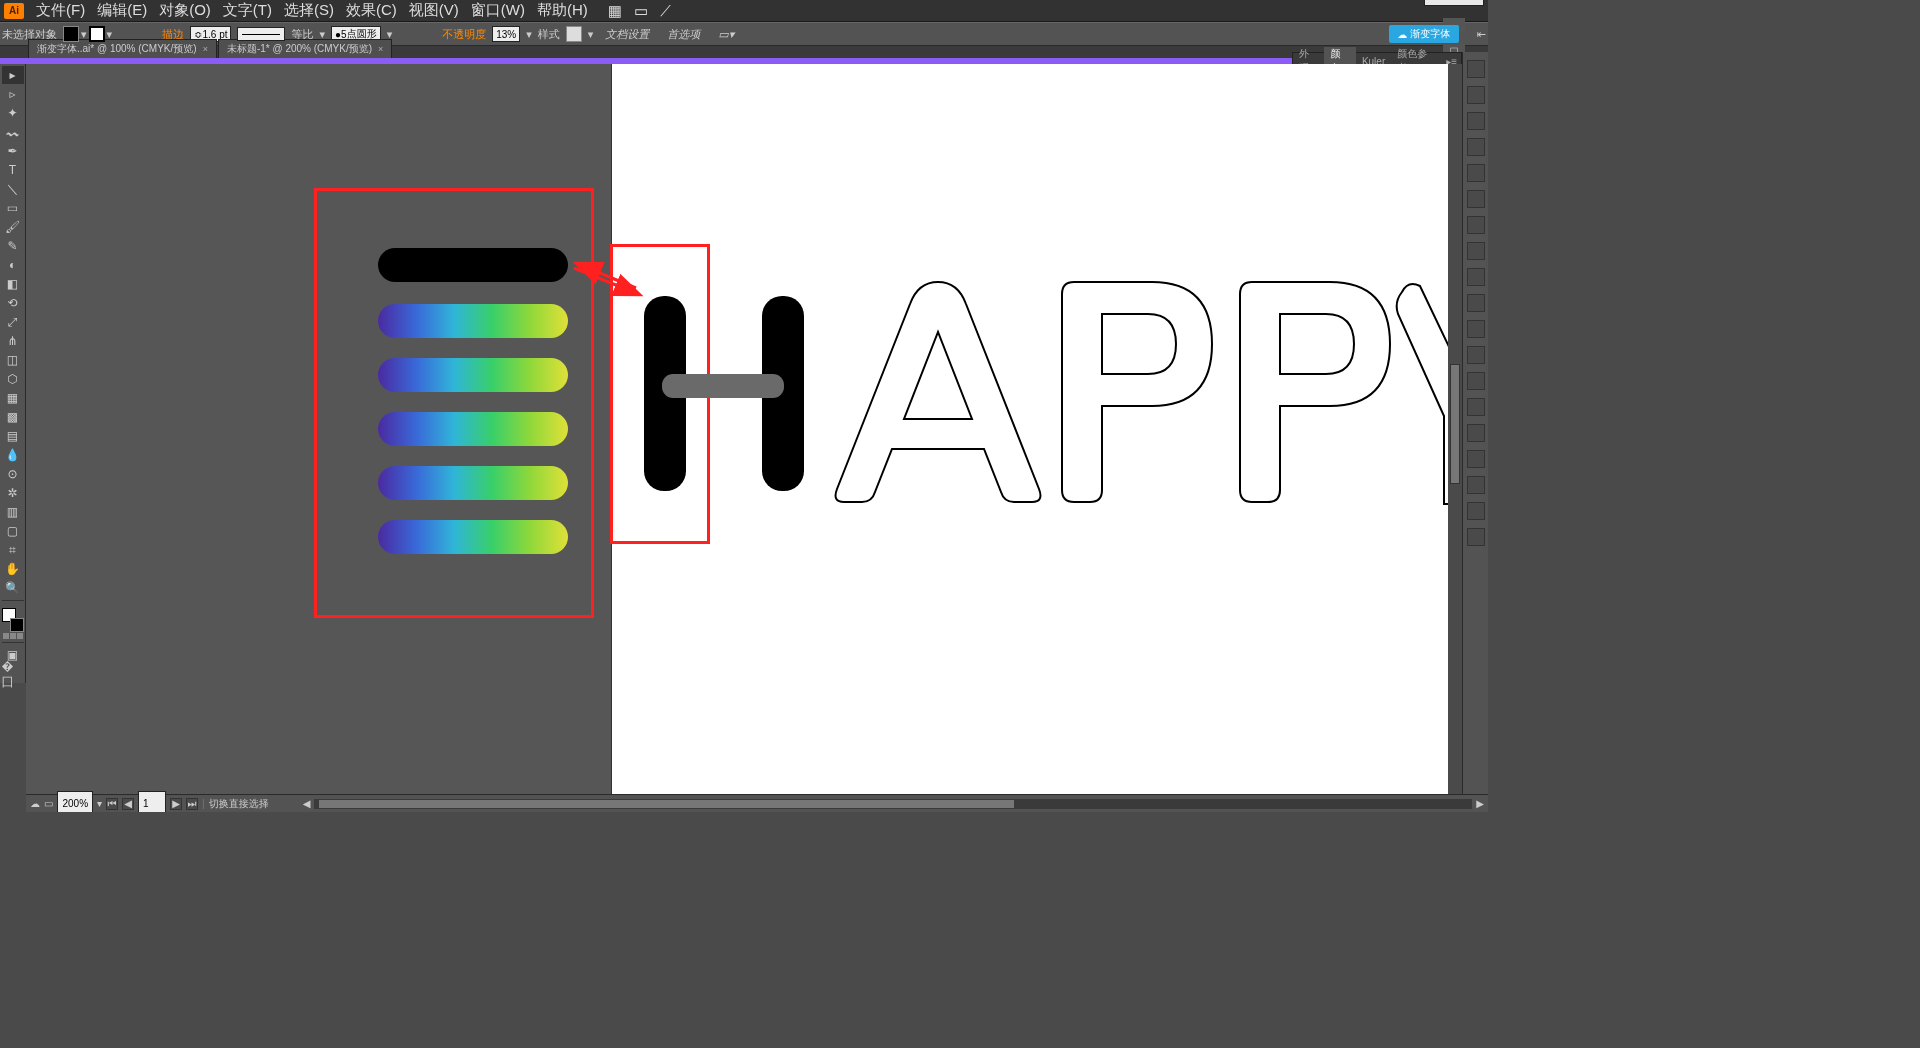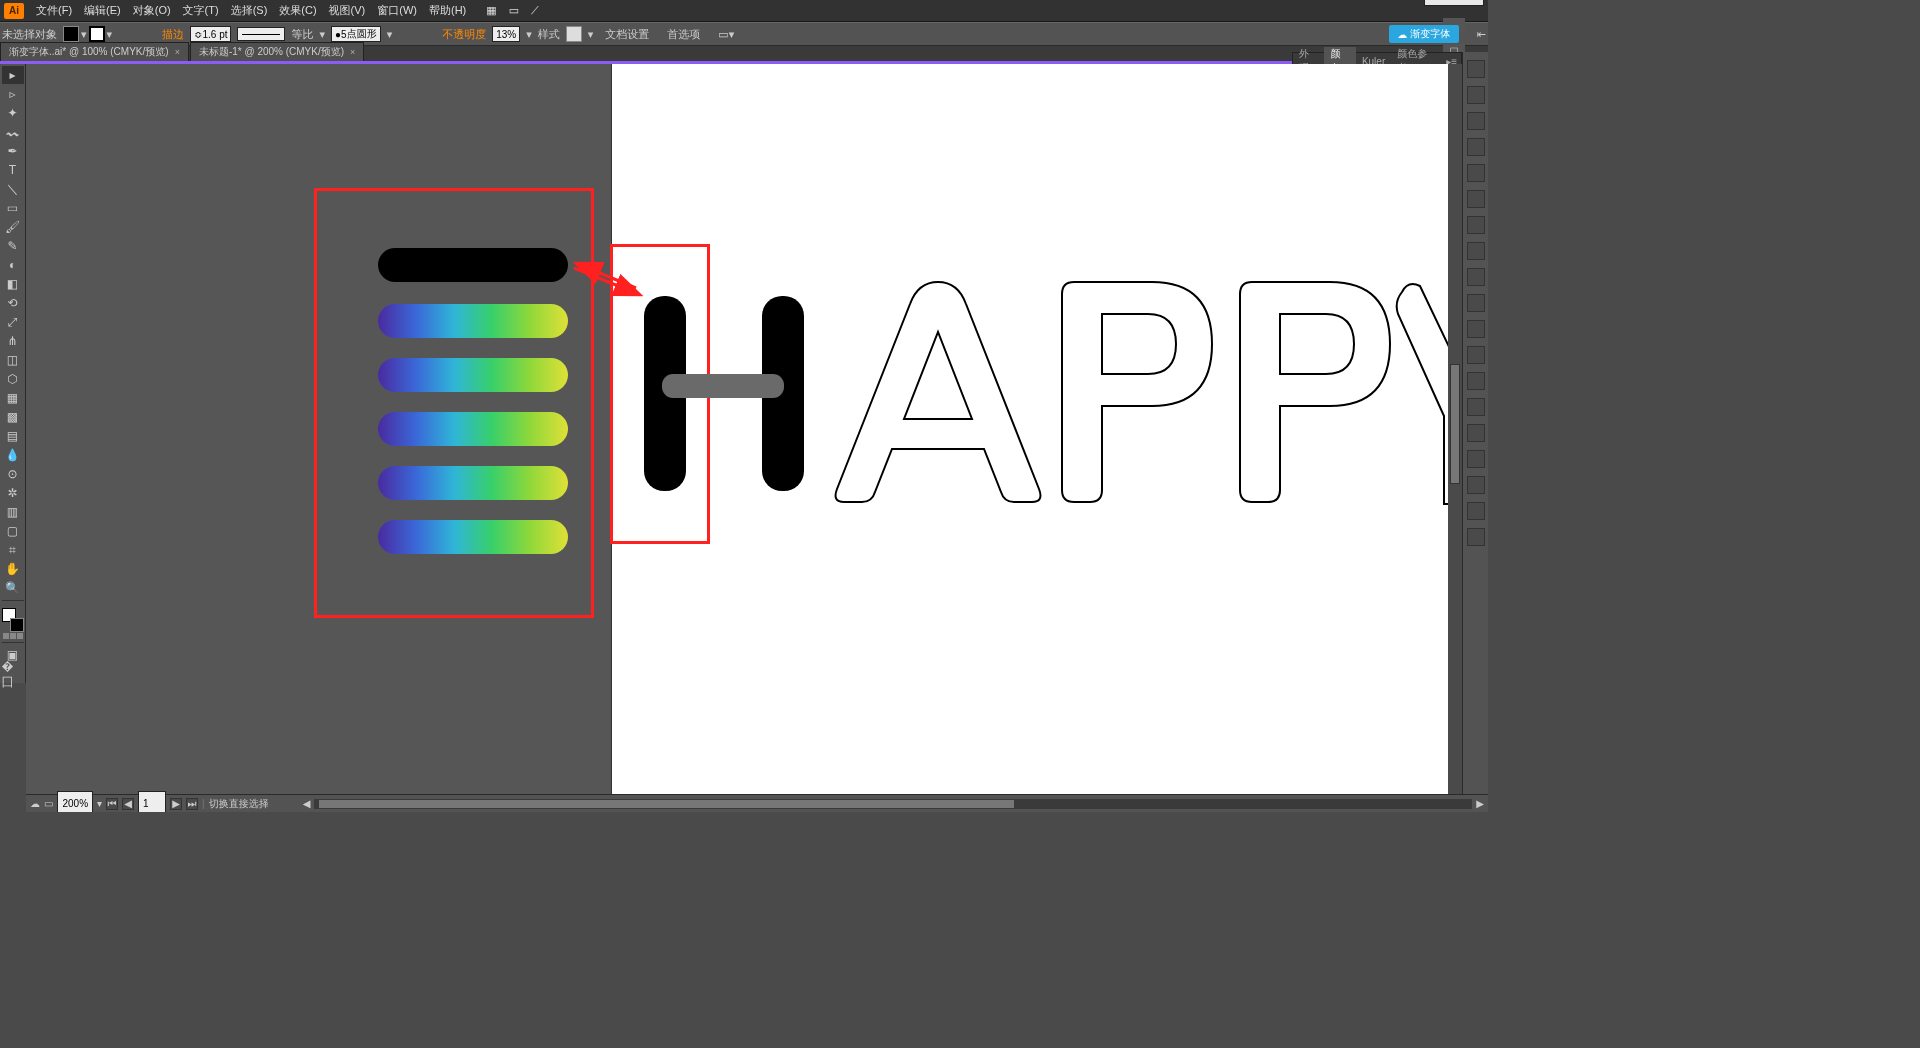--- a/index.html
+++ b/index.html
@@ -8,7 +8,7 @@
 
 .menubar { height:22px; background:#323232; display:flex; align-items:center; padding:0 4px; border-bottom:1px solid #1a1a1a; }
 .app-logo { width:20px; height:16px; background:#ff8000; color:#4a2500; font-weight:bold; font-size:10px; display:flex; align-items:center; justify-content:center; border-radius:2px; margin-right:6px; }
-.menubar span.menuitem { padding:0 6px; font-size:11px; color:#ddd; cursor:default; }
+.menubar span.menuitem { padding:0 6px; font-size:15px; color:#ddd; cursor:default; }
 .menubar .right { margin-left:auto; display:flex; align-items:center; gap:12px;flex-direction:column; }
 .badge75 { width:20px; height:16px; background:#3bd63b; border-radius:7px; color:#fff; font-size:9px; display:flex; align-items:center; justify-content:center; }
 .searchbox { width:60px; height:14px; background:#e8e8e8; border:1px solid #222; }

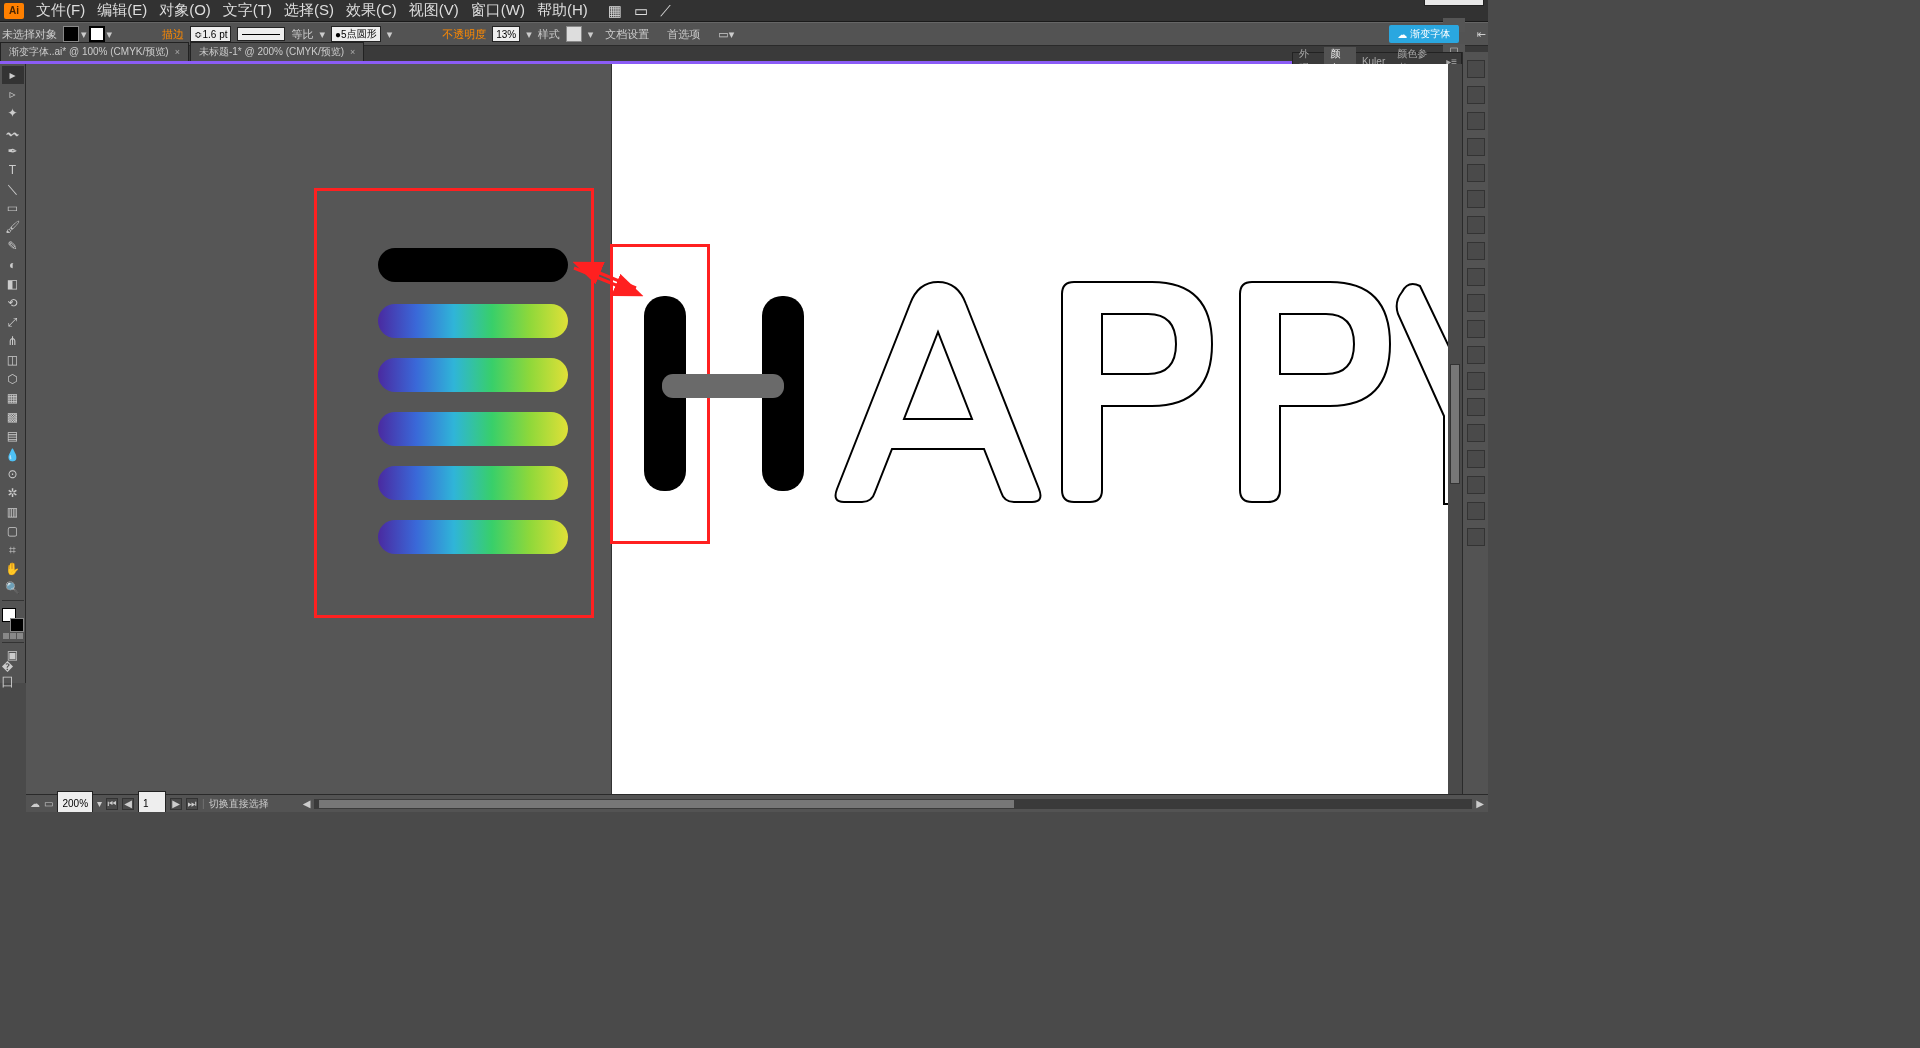--- a/index.html
+++ b/index.html
@@ -22,7 +22,7 @@
 .controlbar .seg { display:flex; align-items:center; gap:2px; }
 .controlbar .stroke-line { width:48px; height:14px; border:1px solid #222; background:#eee; position:relative; }
 .controlbar .stroke-line::before { content:""; position:absolute; left:4px; right:4px; top:6px; height:1px; background:#000; }
-.controlbar .btn { padding:0 6px; height:18px; display:flex; align-items:center; color:#ccc; }
+.controlbar .btn { padding:0 6px; height:18px; display:flex; align-items:center; color:#ccc;font-style:italic; }
 .rtcloud { width:70px; height:18px; background:#2aa7e0; border-radius:2px; color:#fff; font-size:10px; display:flex; align-items:center; justify-content:center; gap:3px; margin-left:auto; }
 
 

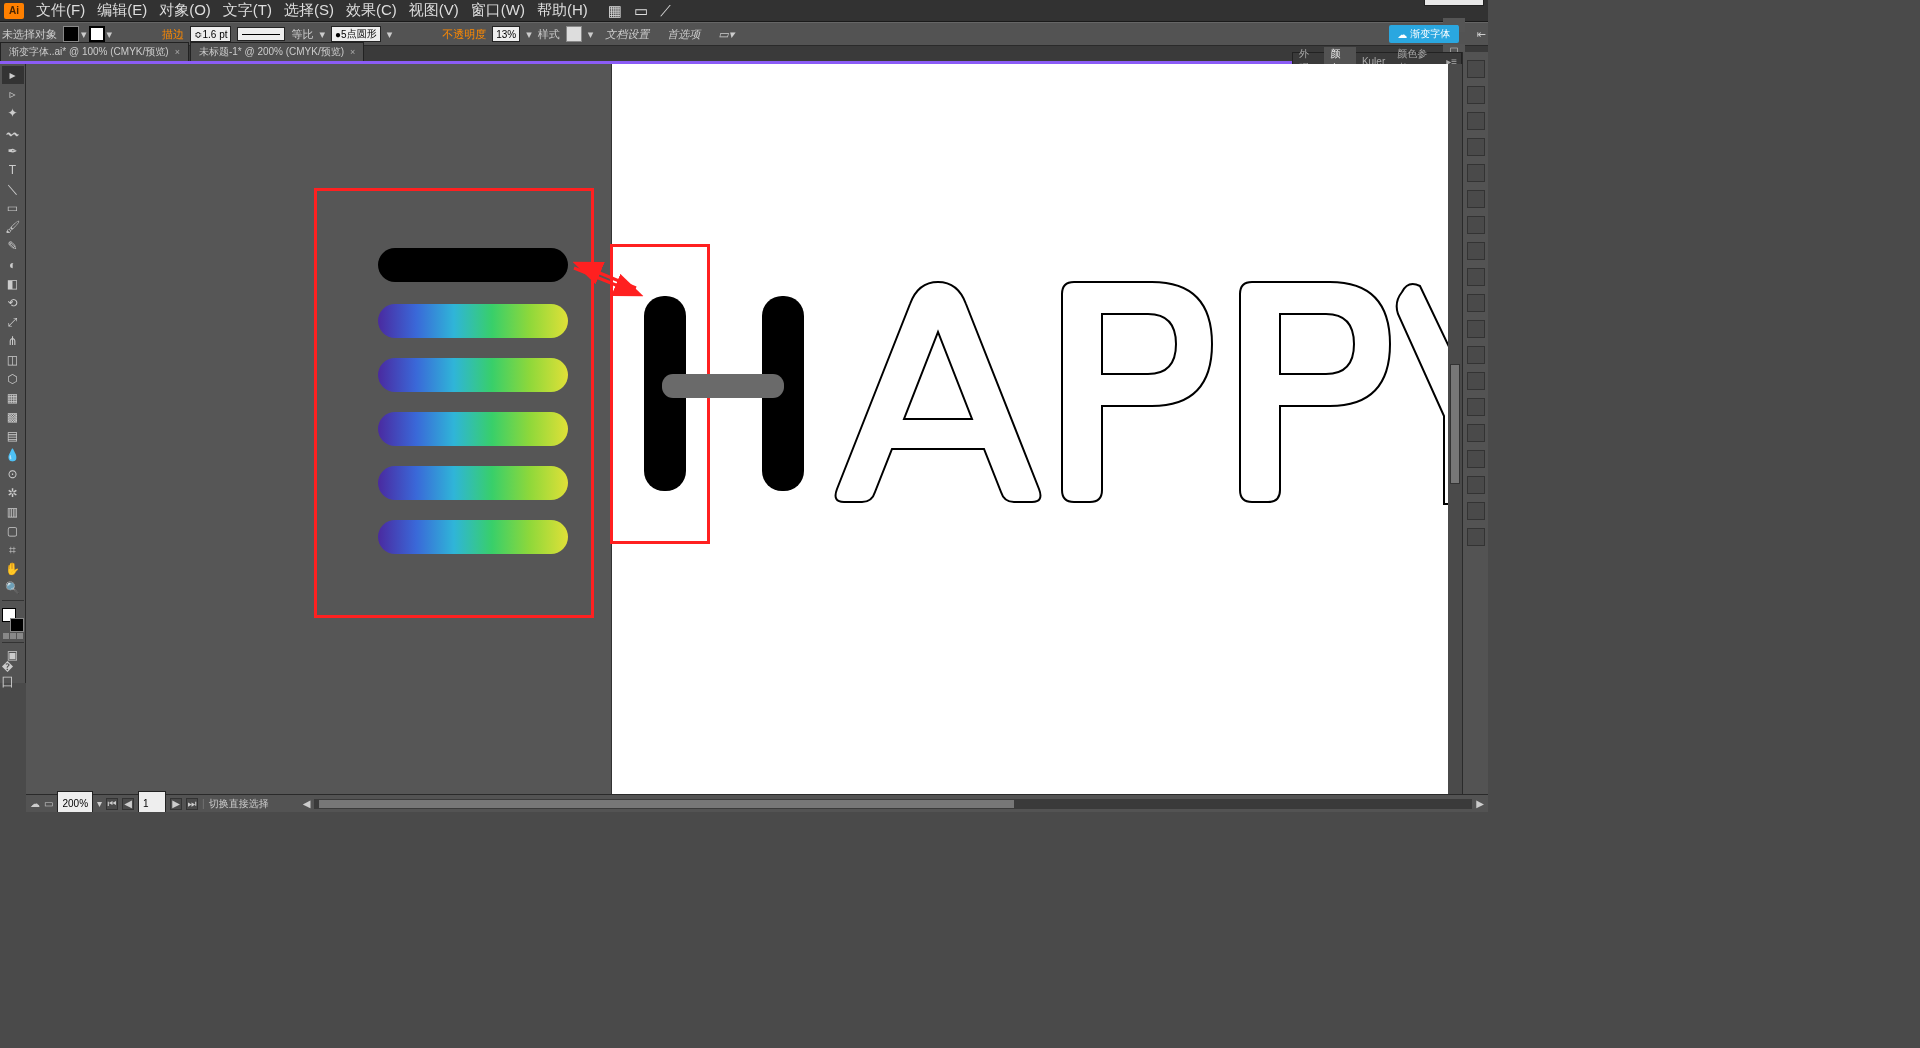--- a/index.html
+++ b/index.html
@@ -26,7 +26,7 @@
 .rtcloud { width:70px; height:18px; background:#2aa7e0; border-radius:2px; color:#fff; font-size:10px; display:flex; align-items:center; justify-content:center; gap:3px; margin-left:auto; }
 
 
-.tabrow { height:18px; background:#3a3a3a; display:flex; align-items:flex-end; border-bottom:3px solid #8b5cf6; }
+.tabrow { height:18px; background:#3a3a3a; display:flex; align-items:flex-end; padding-left:28px; border-bottom:6px solid #8b5cf6; }
 .doctab { background:#4f4f4f; color:#ccc; font-size:10px; padding:2px 8px; border:1px solid #222; border-bottom:none; margin-right:1px; display:flex; align-items:center; gap:6px; }
 .doctab .x { color:#aaa; font-size:9px; }
 

